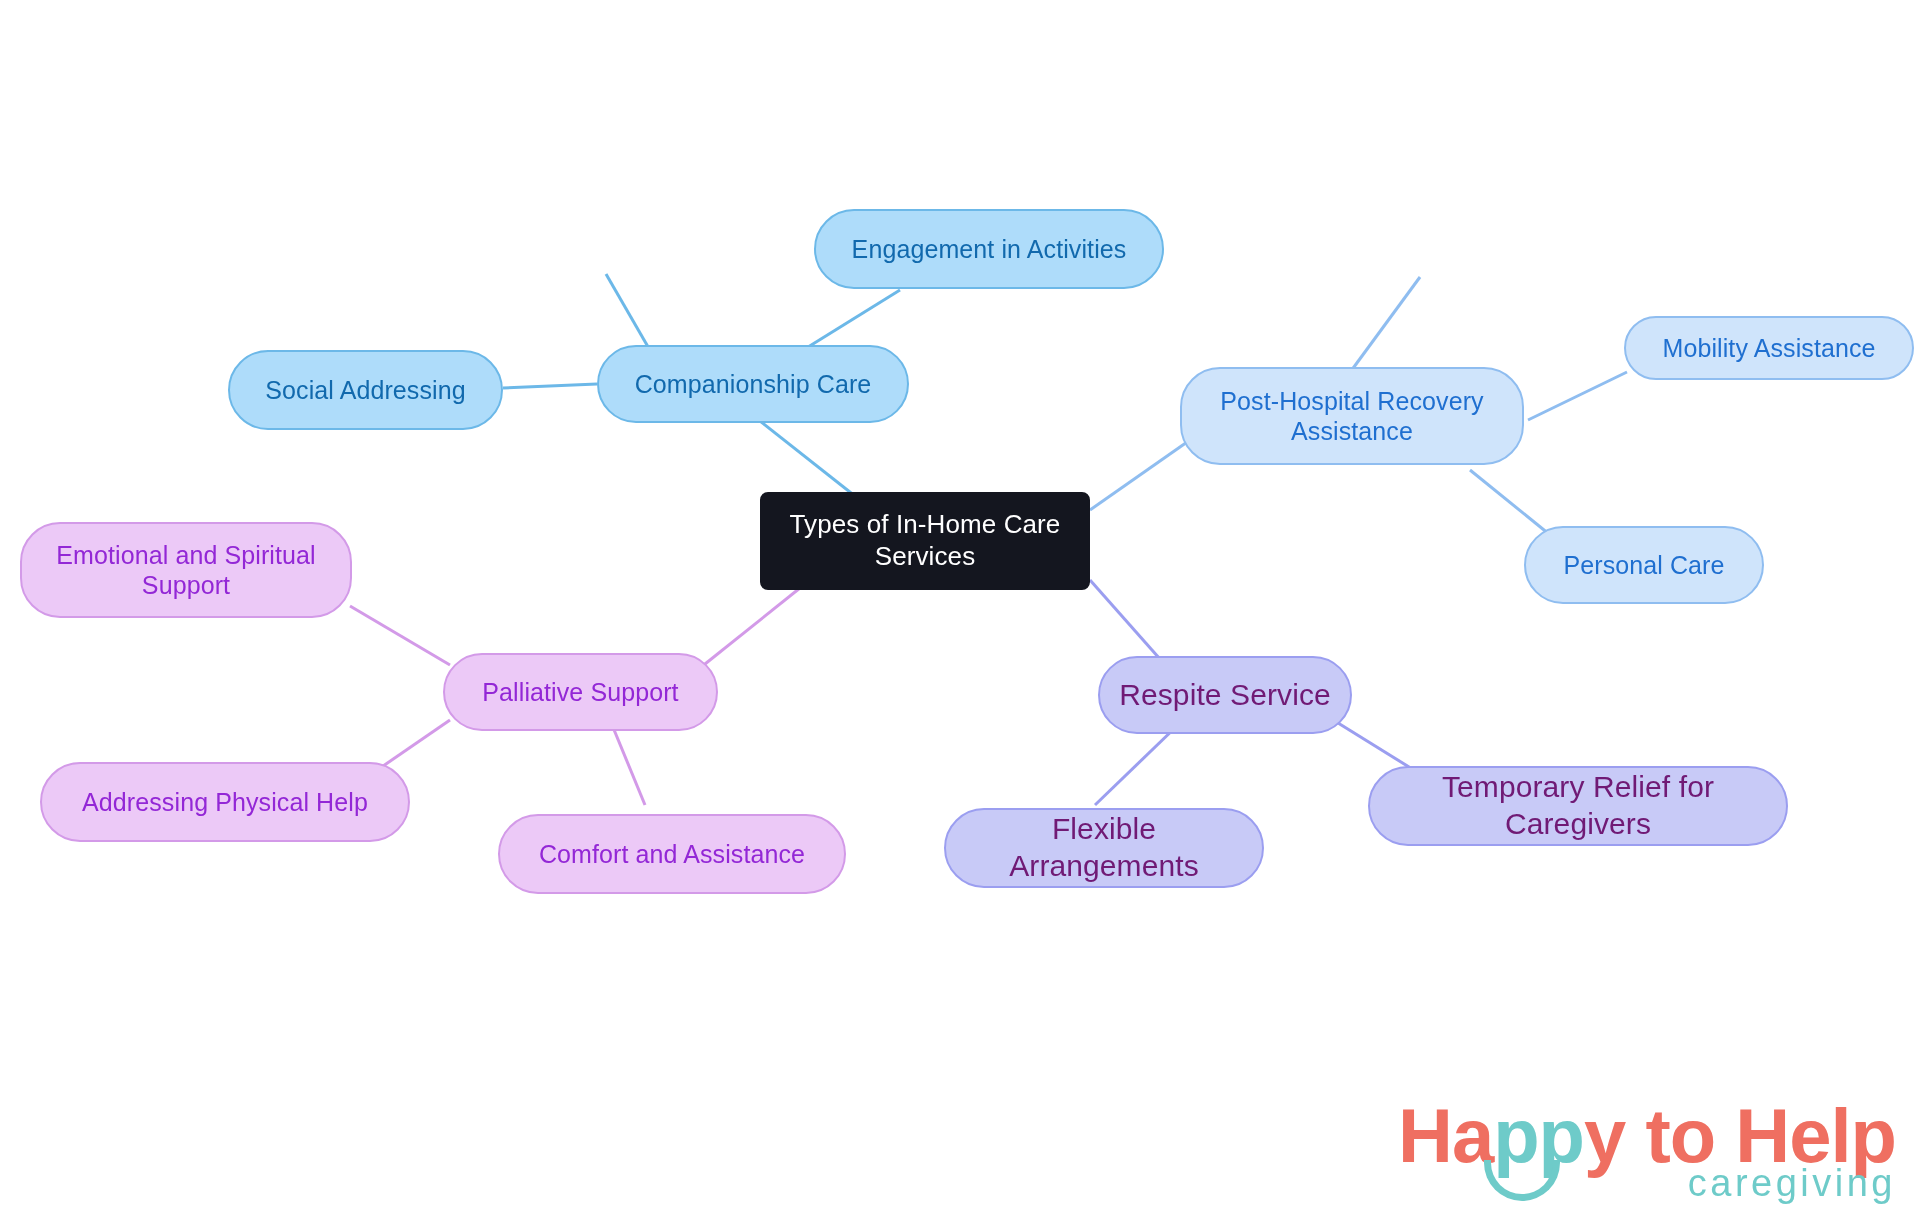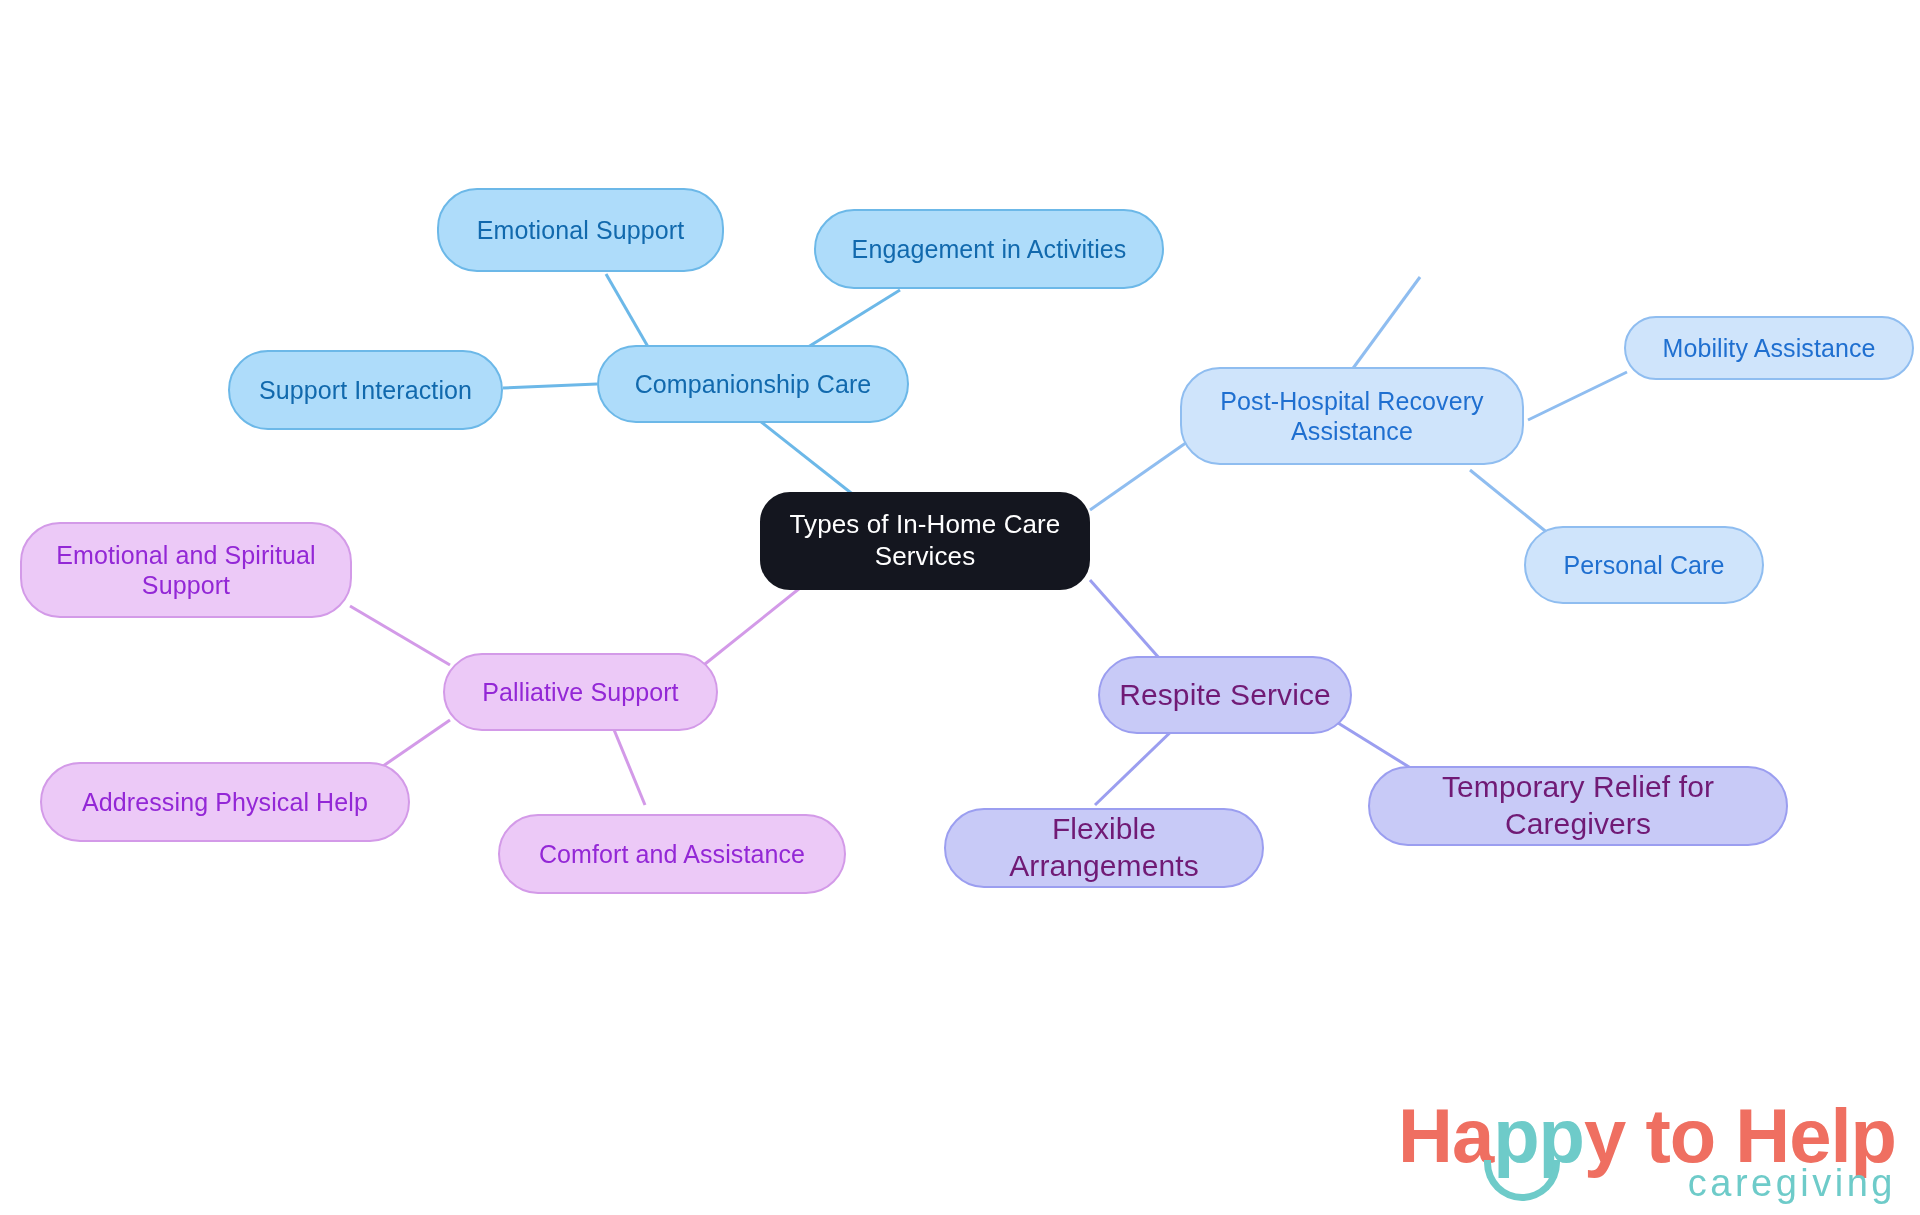--- a/index.html
+++ b/index.html
@@ -157,7 +157,6 @@
 
   <div class="node blue-a" style="left:597px; top:345px; width:312px; height:78px;">Companionship Care</div>
 
-  <div class="node blue-a" style="left:437px; top:188px; width:287px; height:84px;">Emotional Support</div>
 
   <div class="node blue-a" style="left:814px; top:209px; width:350px; height:80px;">Engagement in Activities</div>
 

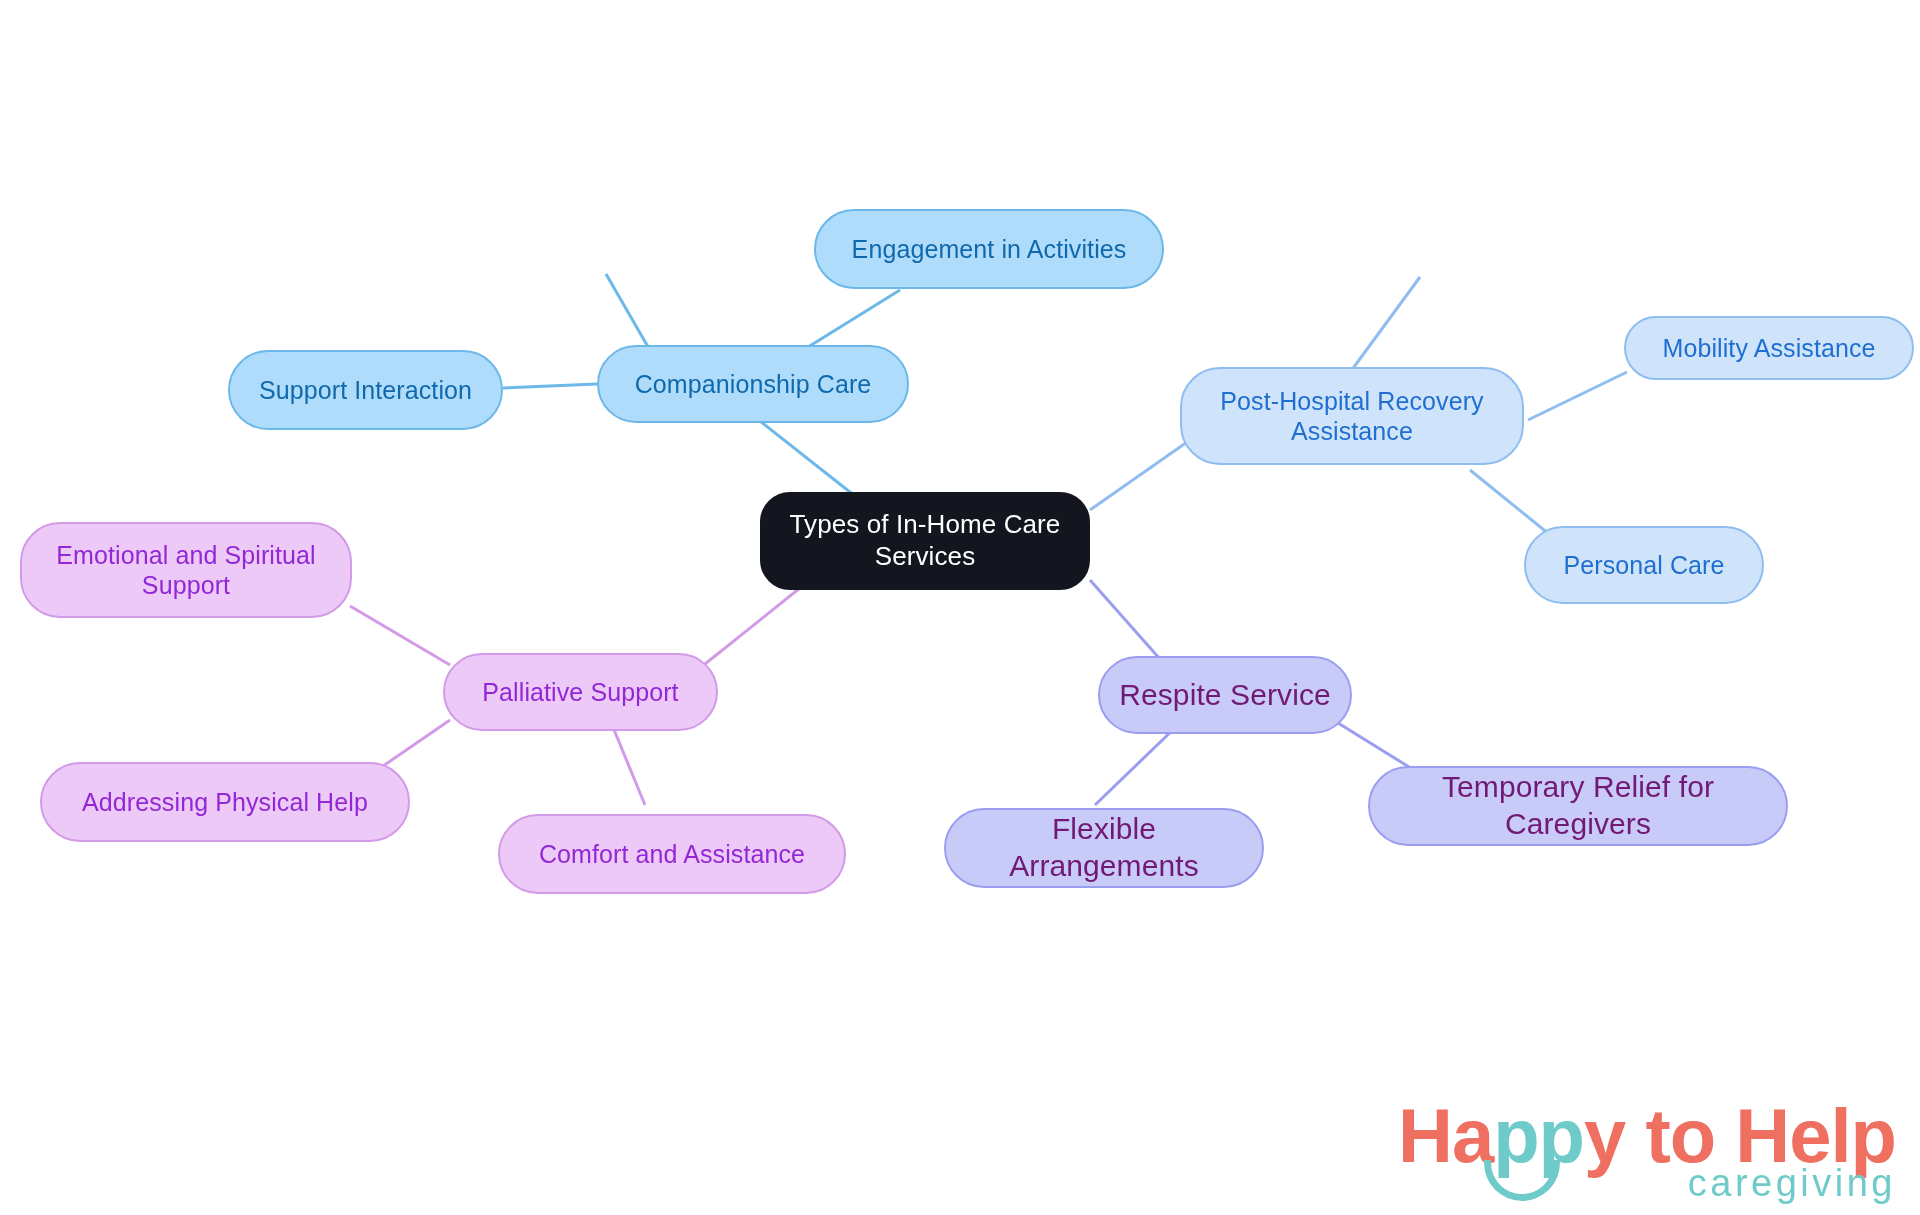--- a/index.html
+++ b/index.html
@@ -160,7 +160,7 @@
 
   <div class="node blue-a" style="left:814px; top:209px; width:350px; height:80px;">Engagement in Activities</div>
 
-  <div class="node blue-a" style="left:228px; top:350px; width:275px; height:80px;">Support Interaction</div>
+  <div class="node blue-a" style="left:228px; top:350px; width:275px; height:80px;">Social Addressing</div>
 
   <div class="node blue-b" style="left:1180px; top:367px; width:344px; height:98px;">Post-Hospital Recovery
 Assistance</div>

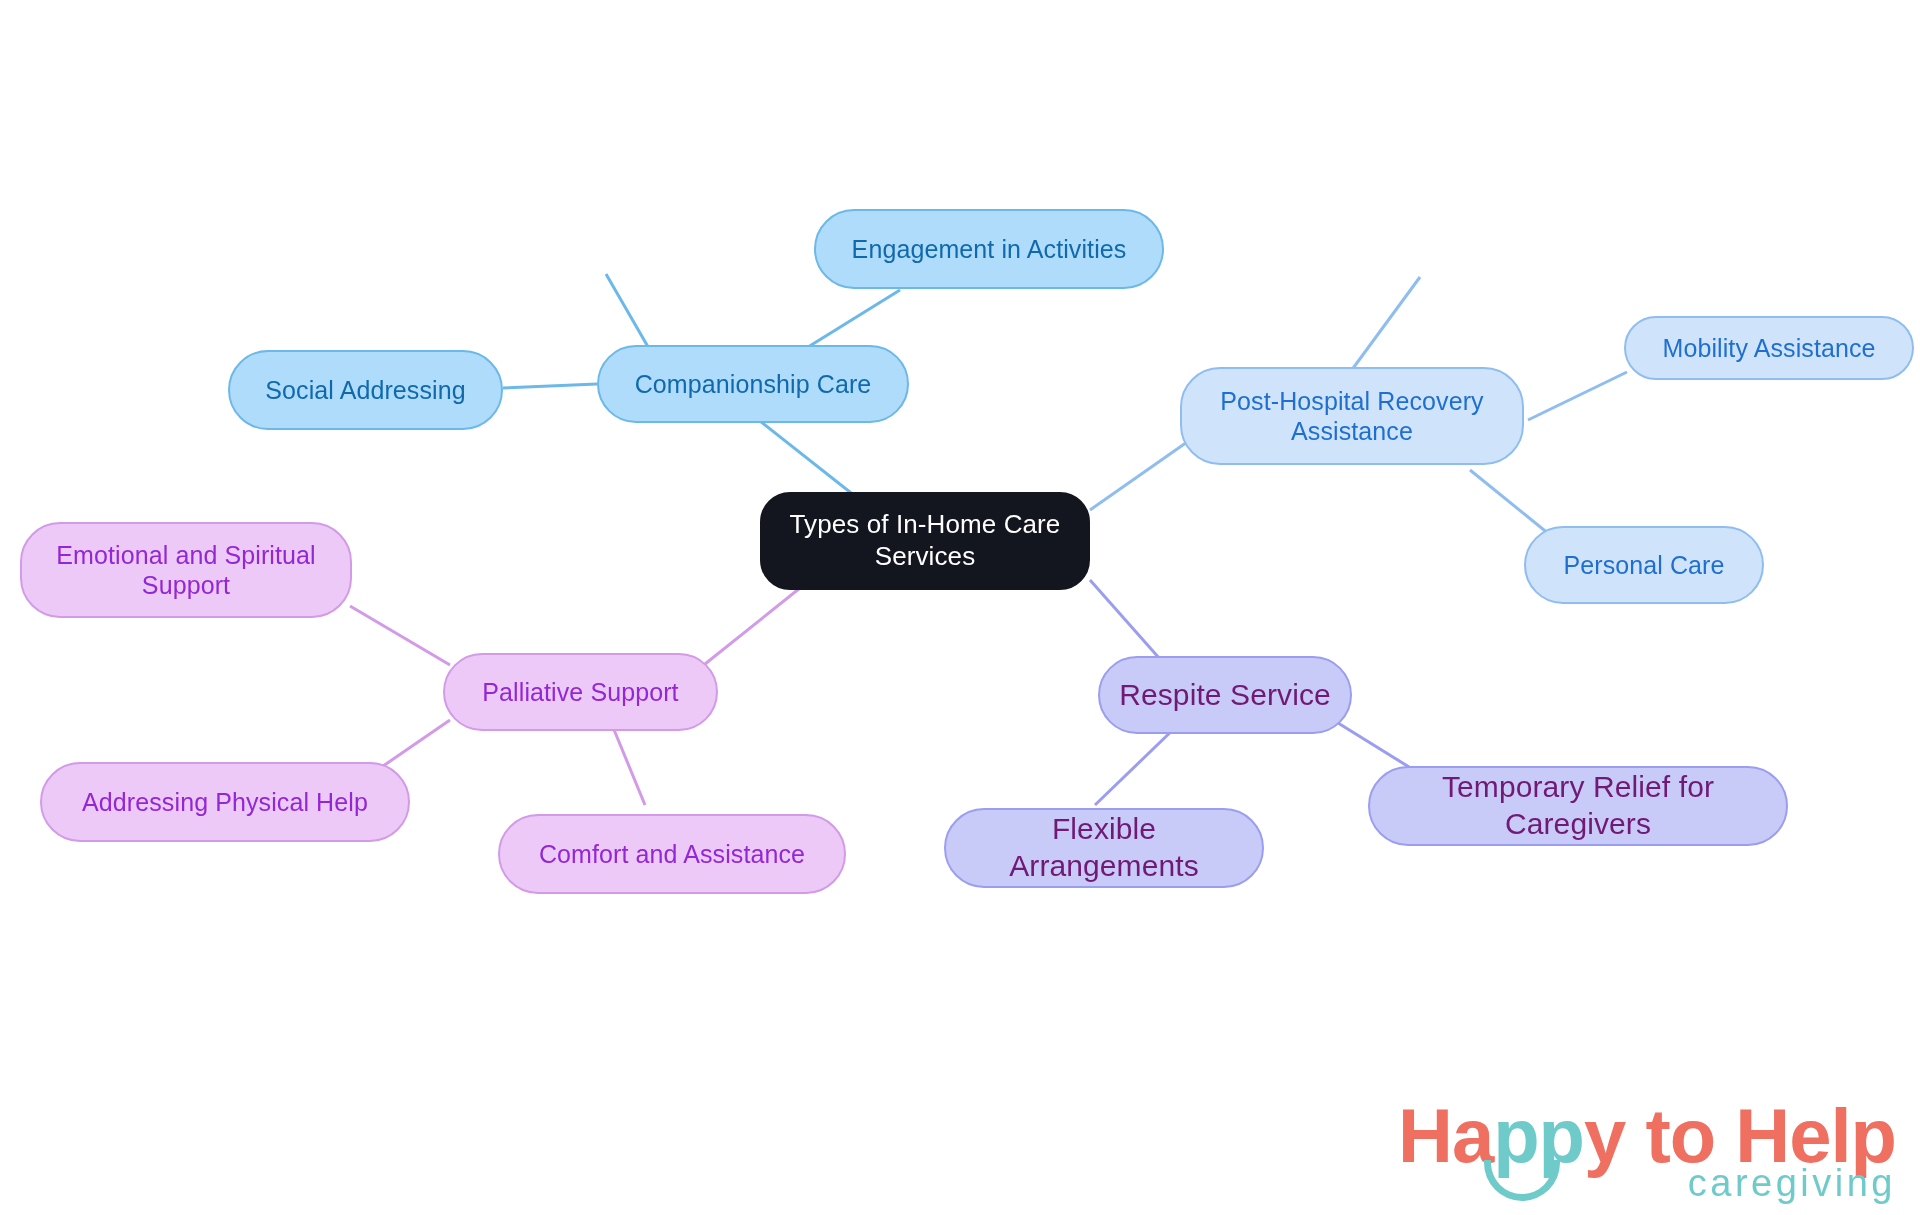--- a/index.html
+++ b/index.html
@@ -54,7 +54,7 @@
     border-color: #14161f;
     color: #ffffff;
     font-size: 26px;
-    border-radius: 30px;
+    border-radius: 8px;
   }
 
   

